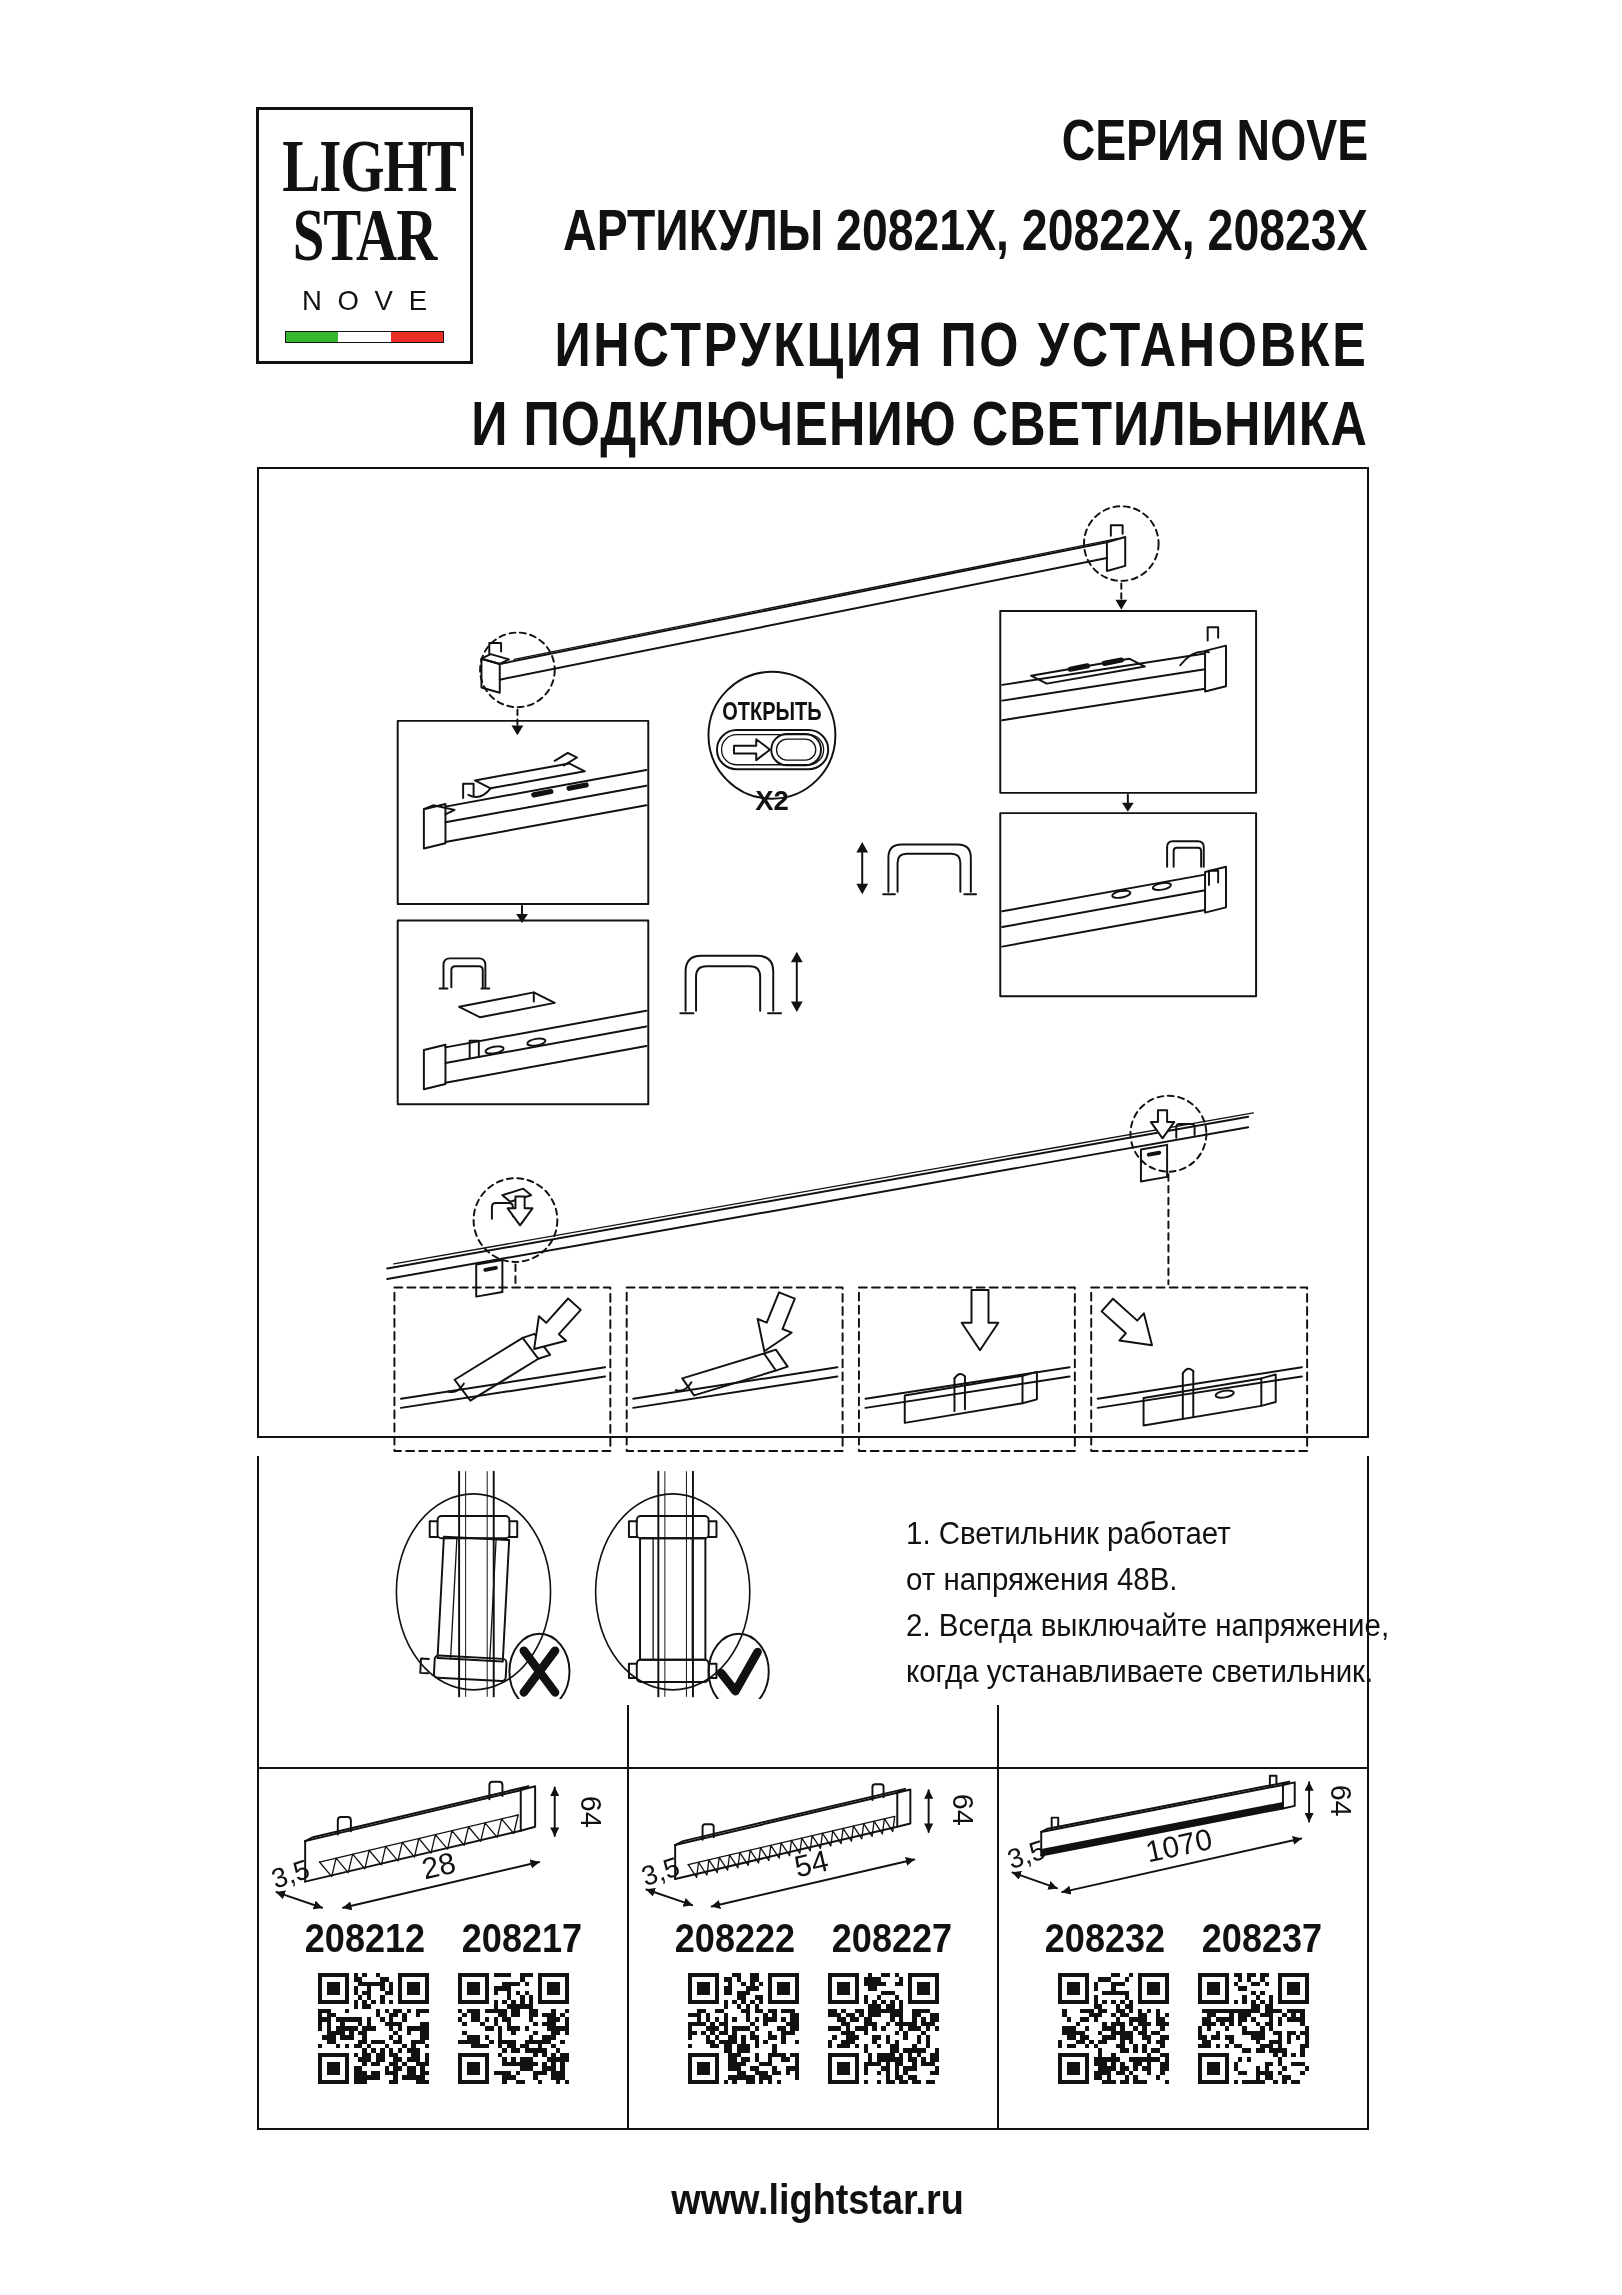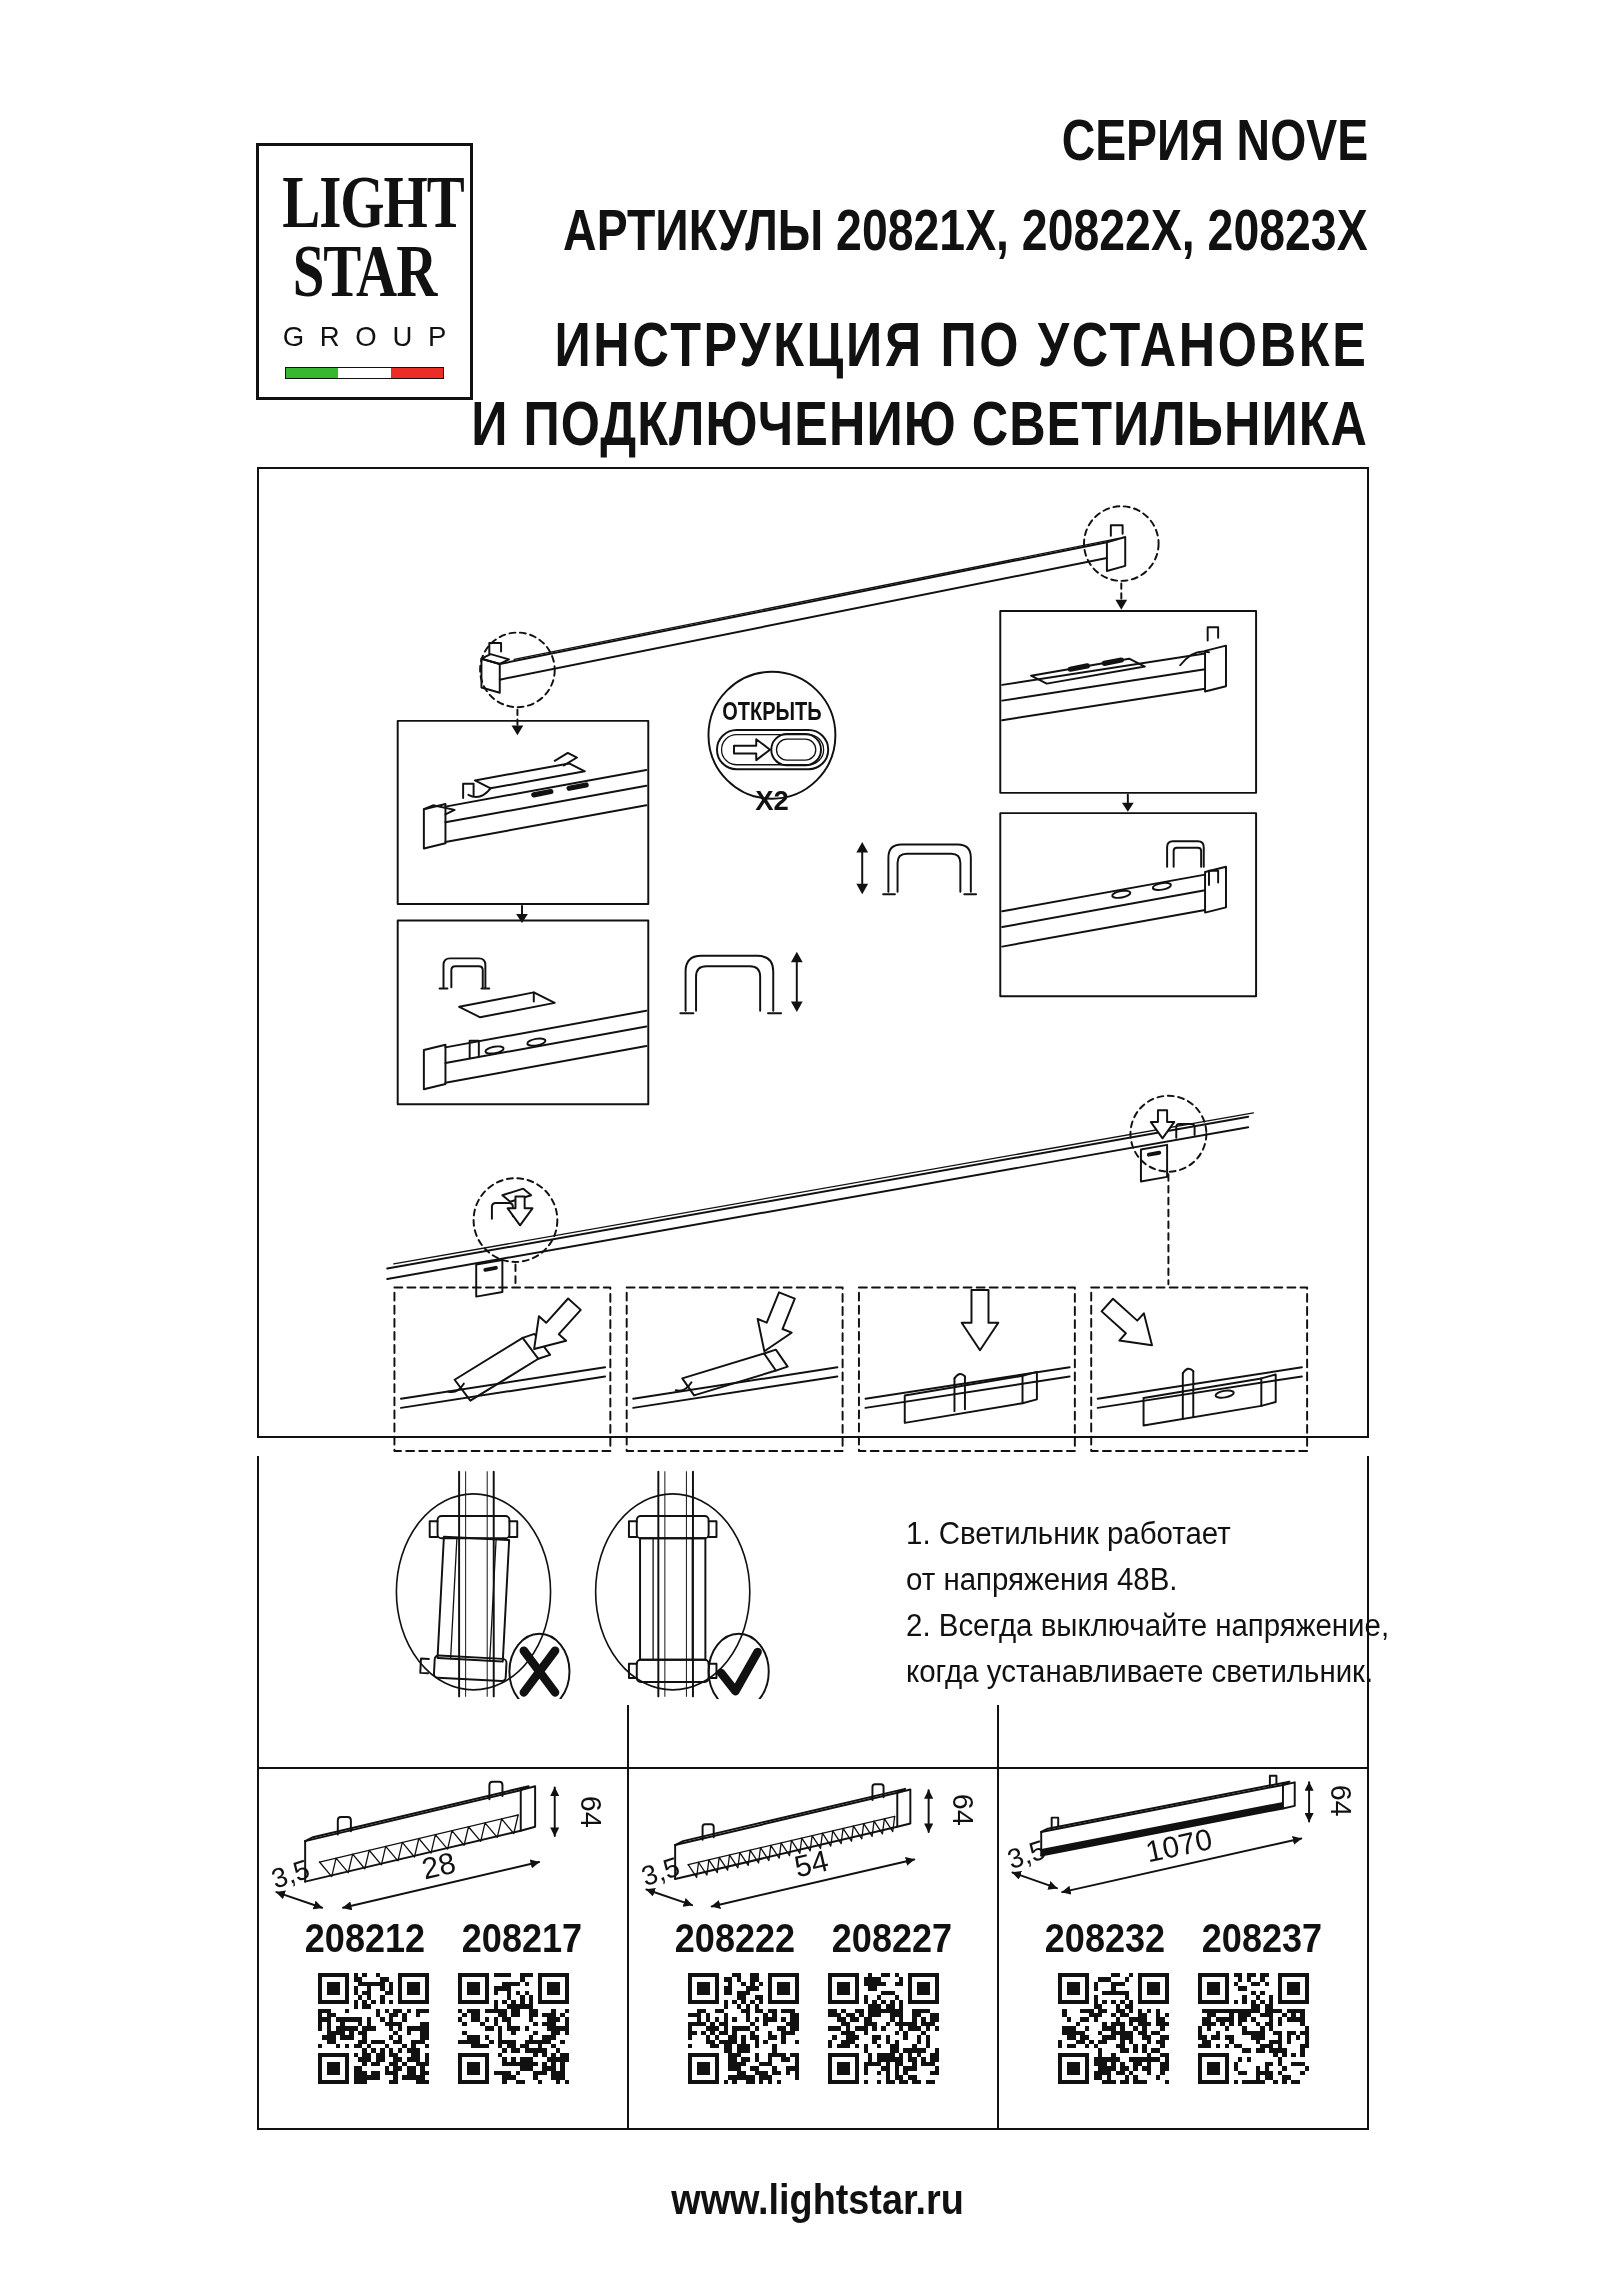--- a/index.html
+++ b/index.html
@@ -9,7 +9,7 @@
   .ink{stroke:#111;fill:none;stroke-width:3;stroke-linejoin:round;stroke-linecap:round;}
   
   #logo-box{position:absolute;left:256px;top:107px;width:217px;height:257px;
-            border:3.9px solid #111;box-sizing:border-box;text-align:center;margin-top:36px;}
+            border:3.9px solid #111;box-sizing:border-box;text-align:center;}
   .logo-word{font-family:"Liberation Serif",serif;font-weight:700;font-size:73px;line-height:.95;
              transform:scaleX(.78);transform-origin:50% 50%;letter-spacing:-1.3px;}
   #logo-light{margin-top:22px;}

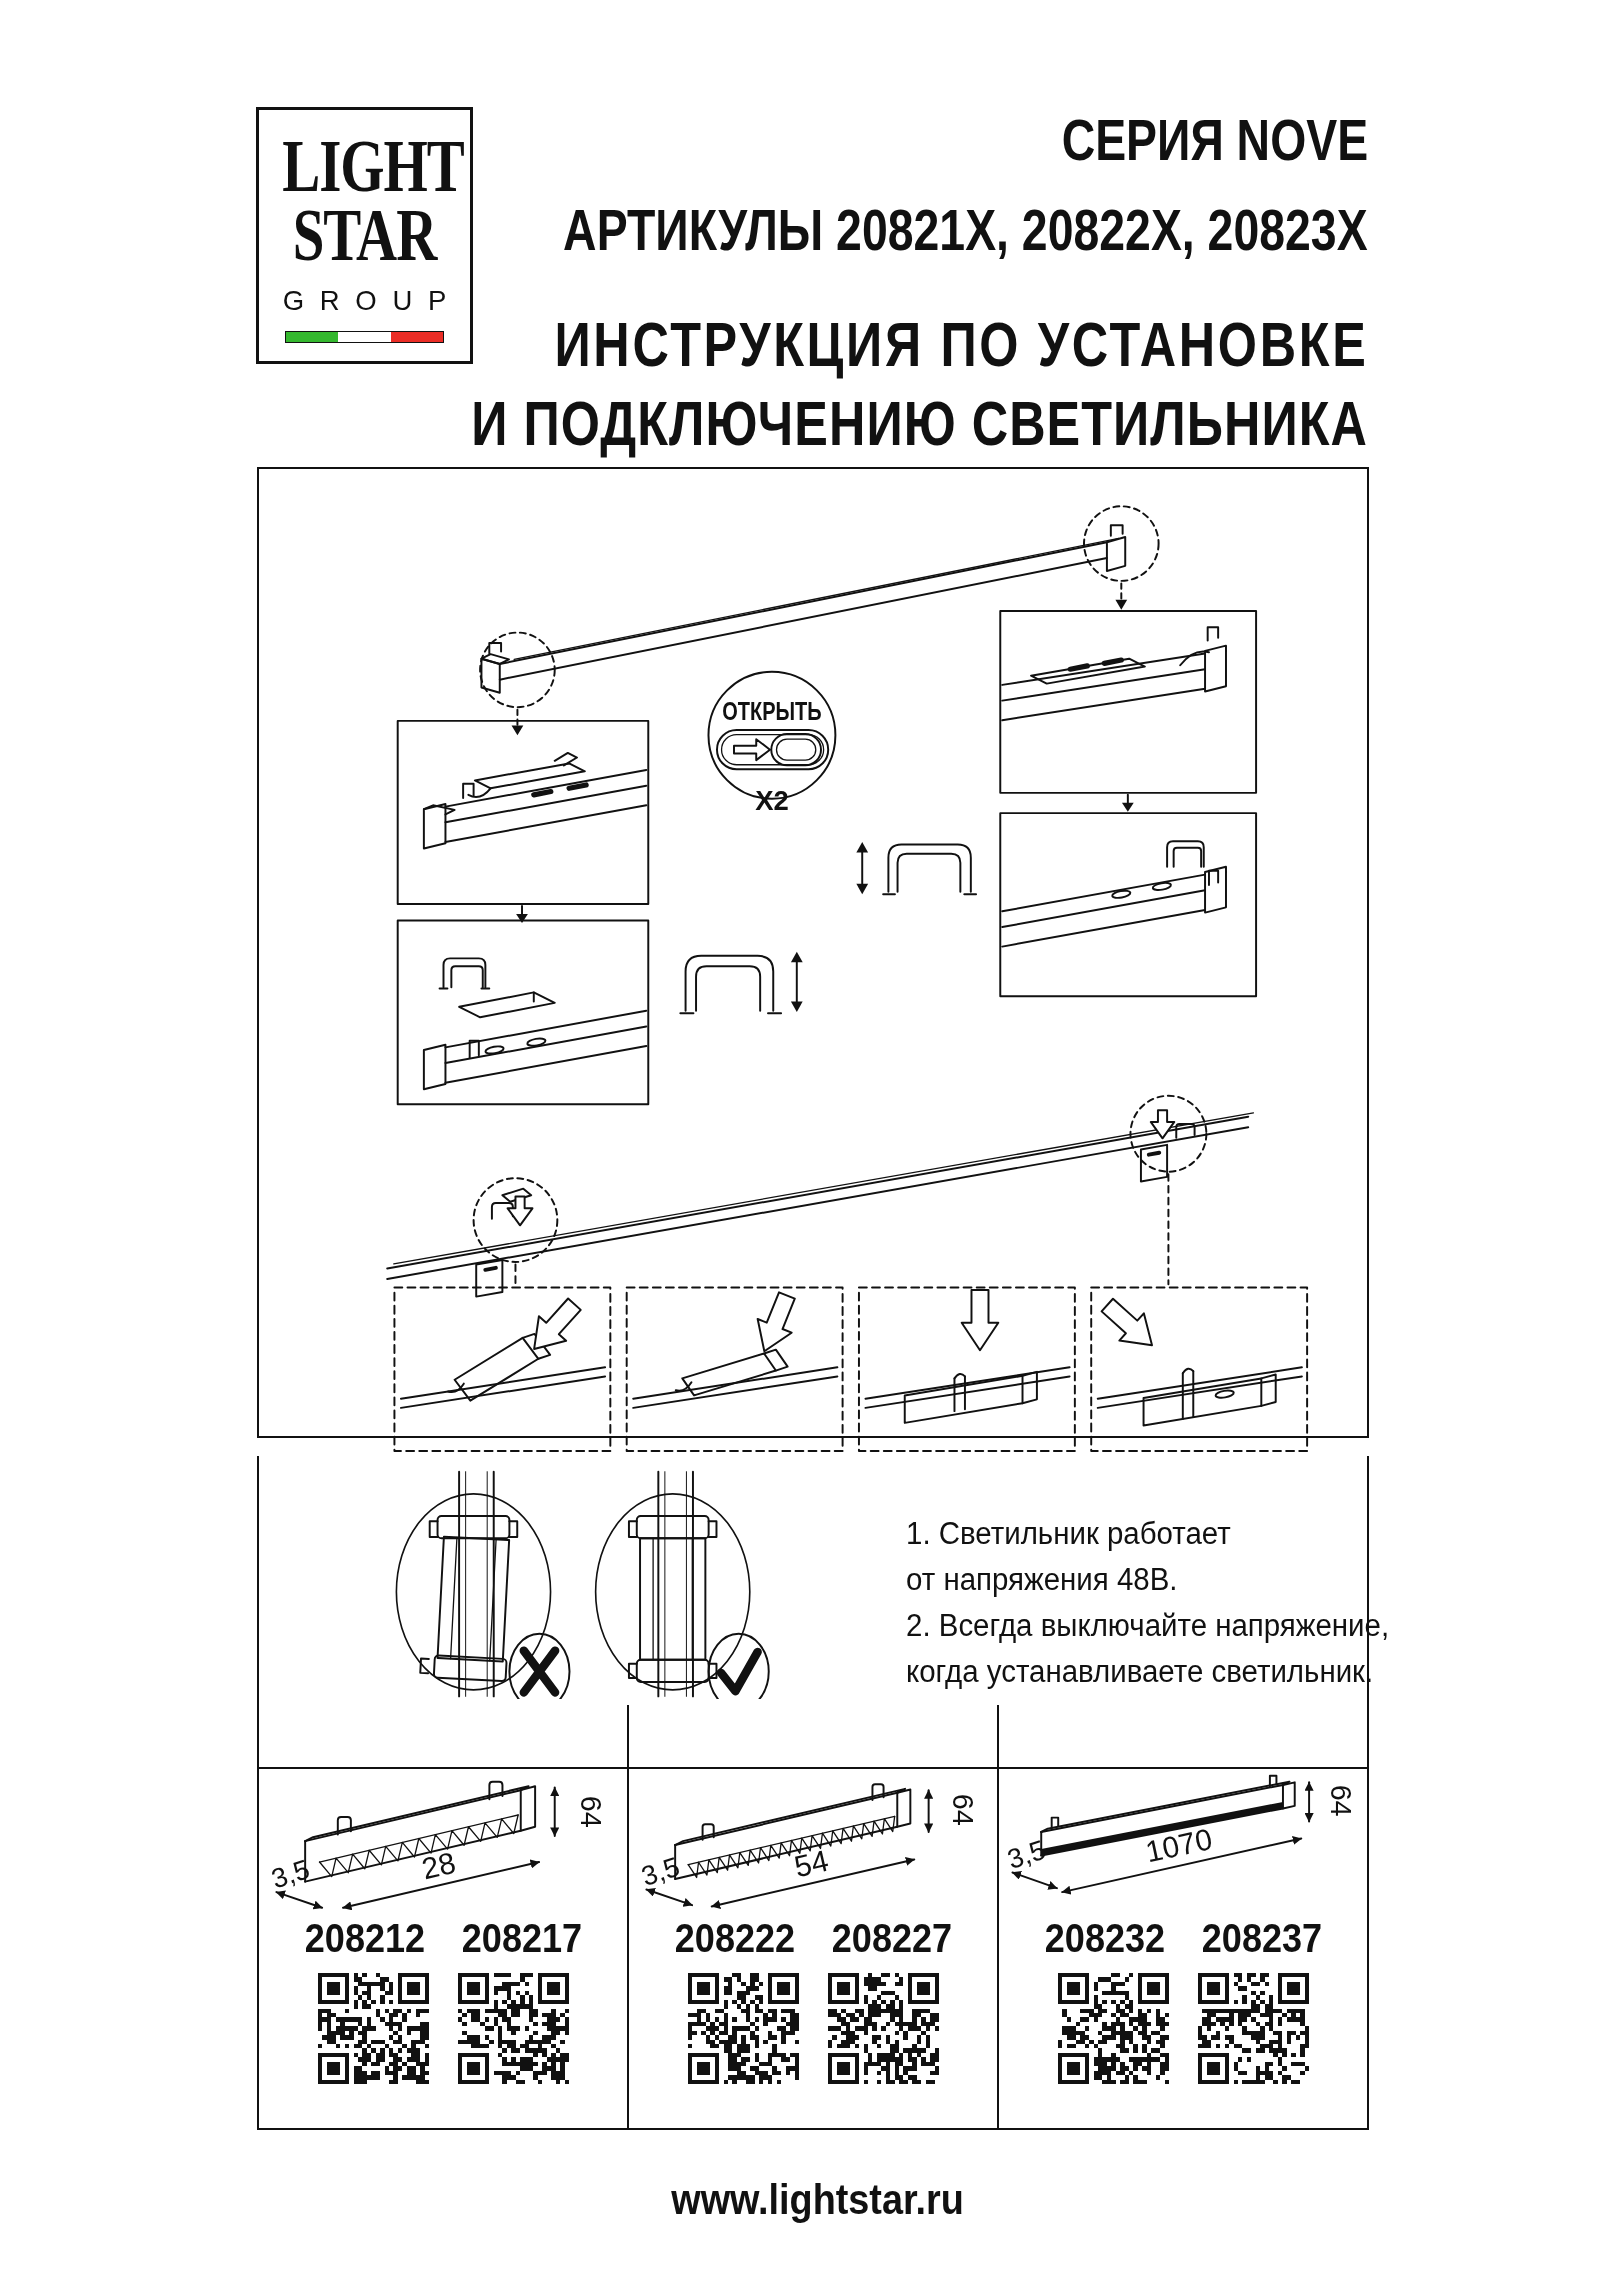--- a/index.html
+++ b/index.html
@@ -54,7 +54,7 @@
   <div id="logo-box">
     <div id="logo-light" class="logo-word">LIGHT</div>
     <div id="logo-star" class="logo-word">STAR</div>
-    <div id="logo-group">GROUP</div>
+    <div id="logo-group">NOVE</div>
     <div id="logo-flag">
       <div id="flag-green" style="background: rgb(53, 184, 47);"></div>
       <div id="flag-white" style="background: rgb(255, 255, 255);"></div>

